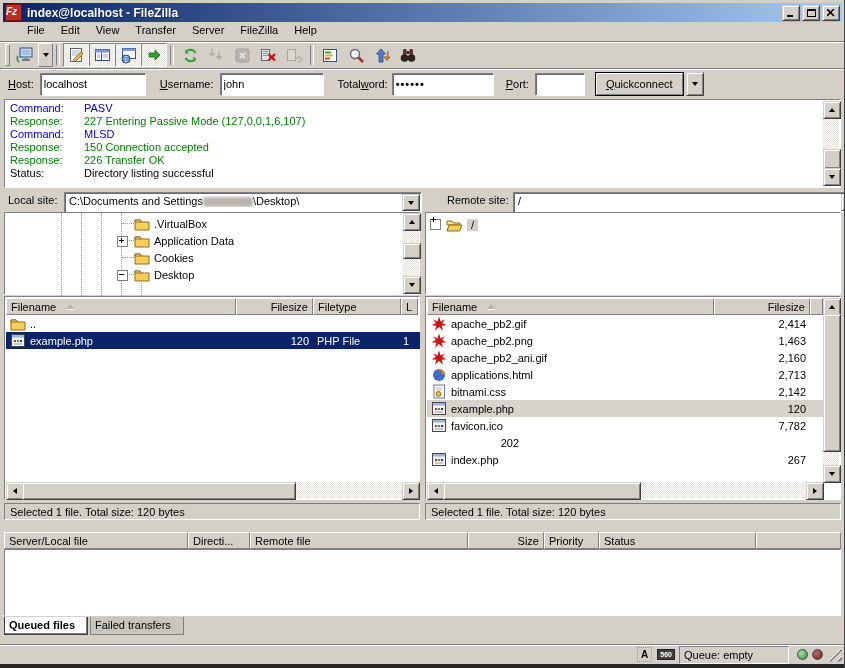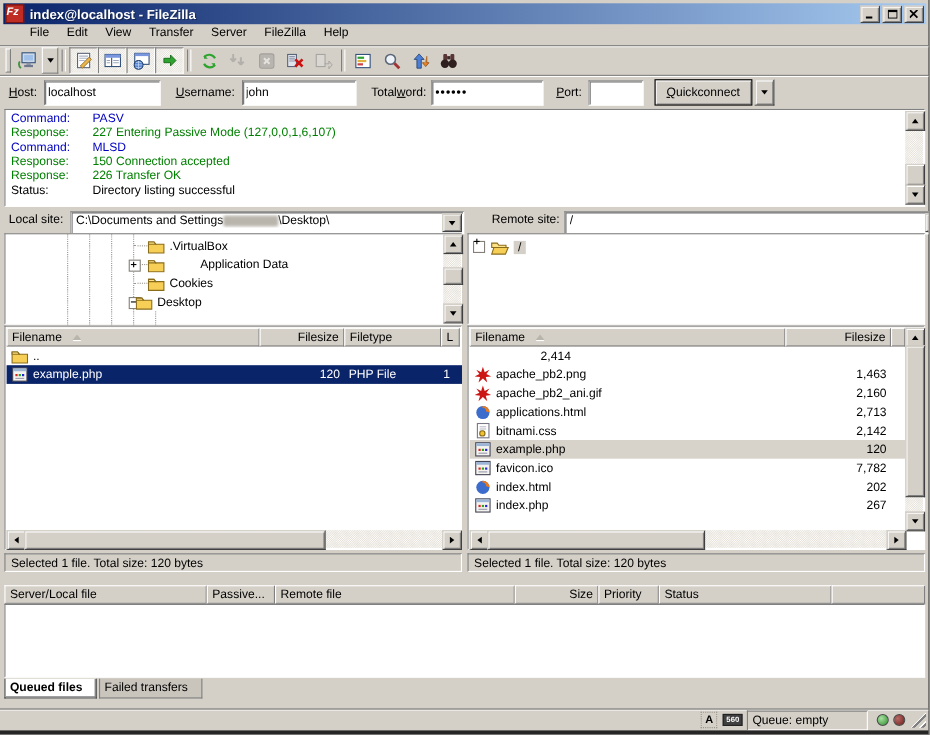--- a/index.html
+++ b/index.html
@@ -339,7 +339,7 @@
         <i class="exp-h"></i>
         <i class="exp-v"></i>
       </div>
-    <div class="trow" style="left:129px;top:19px;gap:28px;">
+    <div class="trow" style="left:129px;top:19px;">
       <svg class="ticon" width="16" height="14">
           <path d="M1 3 h5 l1.5 2 H15 v8 H1 Z" fill="#f7cf56" stroke="#8a6d1a"></path>
           <path d="M1 3 h5 l1.5 2 H1 Z" fill="#fde28a" stroke="#8a6d1a"></path>

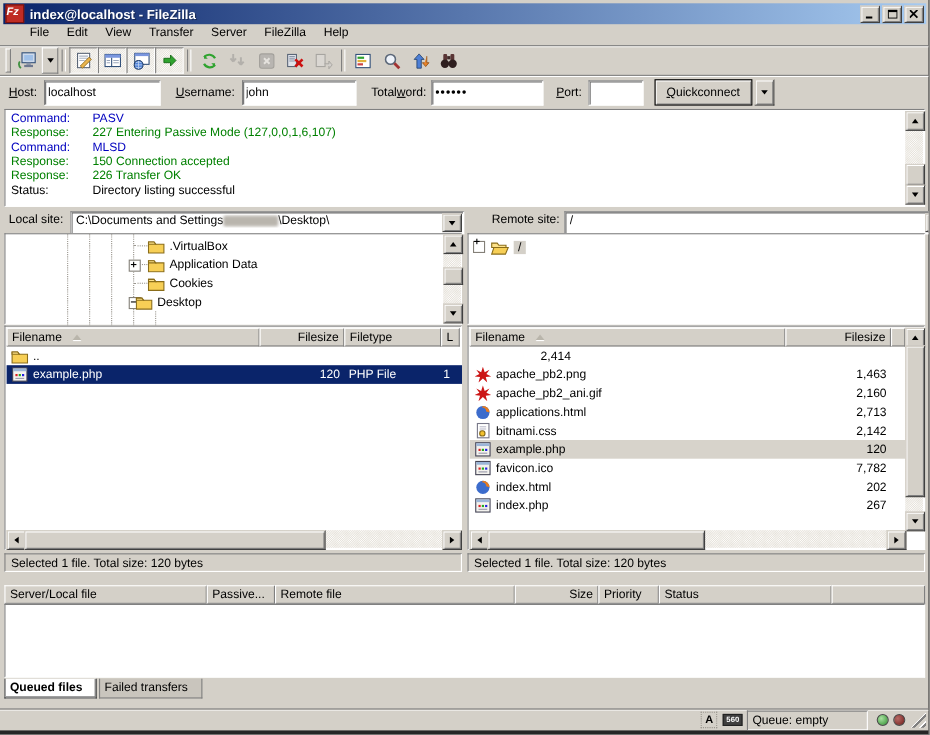--- a/index.html
+++ b/index.html
@@ -356,7 +356,7 @@
     <div class="expander" style="left:112px;top:57px;">
         <i class="exp-h"></i>
       </div>
-    <div class="trow" style="left:118px;top:53px;">
+    <div class="trow" style="left:129px;top:53px;">
       <svg class="ticon" width="16" height="14">
           <path d="M1 3 h5 l1.5 2 H15 v8 H1 Z" fill="#f7cf56" stroke="#8a6d1a"></path>
           <path d="M1 3 h5 l1.5 2 H1 Z" fill="#fde28a" stroke="#8a6d1a"></path>

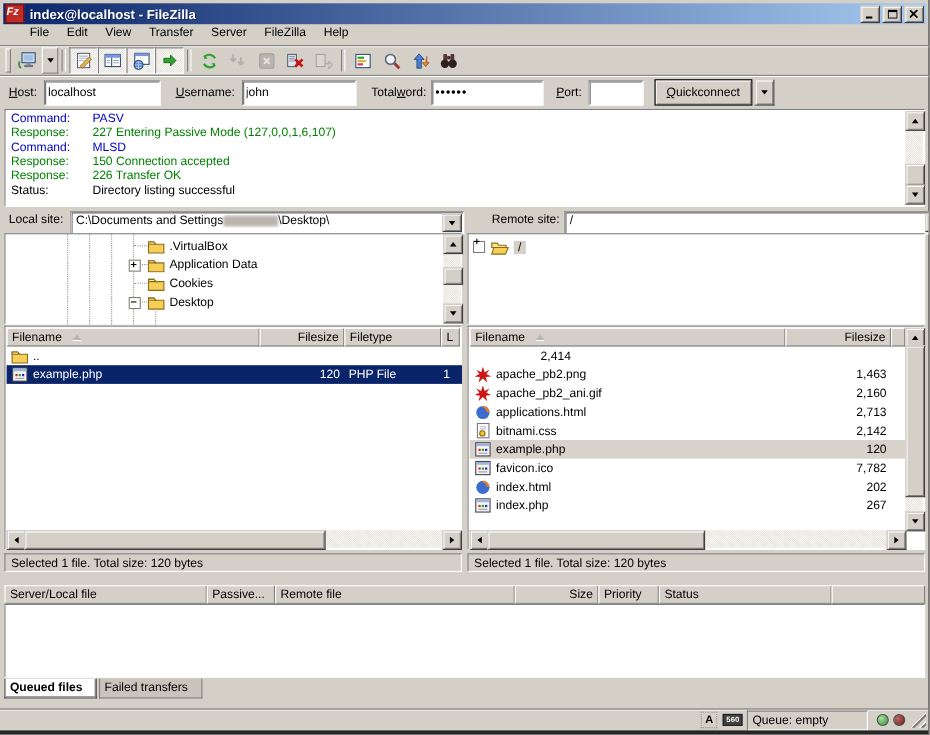--- a/index.html
+++ b/index.html
@@ -457,6 +457,12 @@
     </div>
 
     <div class="frow" style="left:1px;top:18px;width:397px;">
+      <div class="fcell" style="width:287px;">
+          <svg class="ticon" width="16" height="15">
+            <path d="M8 0.5 L9.6 5.4 L14 3.2 L11.2 7 L15.5 9.2 L10.6 9.8 L12 14.8 L8 11 L4 14.8 L5.4 9.8 L0.5 9.2 L4.8 7 L2 3.2 L6.4 5.4 Z" fill="#cc1515"></path>
+          </svg>
+          <span>apache_pb2.gif</span>
+        </div>
       <div class="fcell num" style="width:96px;">2,414</div>
     </div>
     <div class="frow" style="left:1px;top:35px;width:397px;">

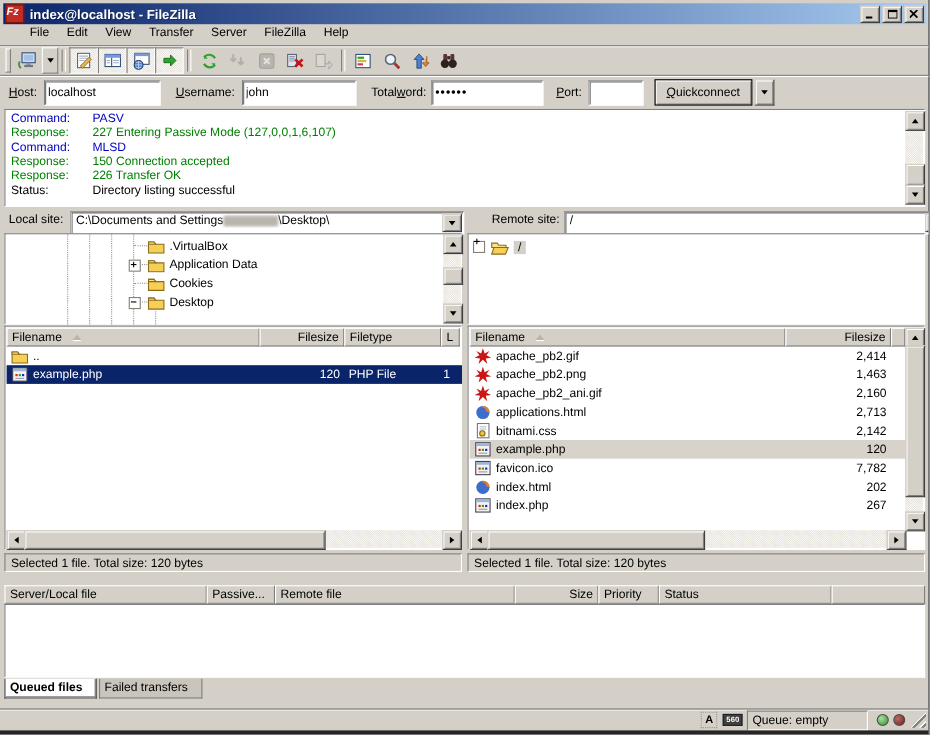--- a/index.html
+++ b/index.html
@@ -533,13 +533,6 @@
       <div class="fcell num" style="width:96px;">7,782</div>
     </div>
     <div class="frow" style="left:1px;top:137px;width:397px;">
-      <div class="fcell" style="width:287px;">
-          <svg class="ticon" width="16" height="15">
-            <circle cx="8" cy="8" r="6" fill="#3c6ccc"></circle>
-            <path d="M8 2 a6 6 0 0 1 6 6 l-3 -1 a3.5 3.5 0 0 0 -4 -3.5 Z" fill="#e87c1e"></path>
-          </svg>
-          <span>index.html</span>
-        </div>
       <div class="fcell num" style="width:96px;">202</div>
     </div>
     <div class="frow" style="left:1px;top:154px;width:397px;">

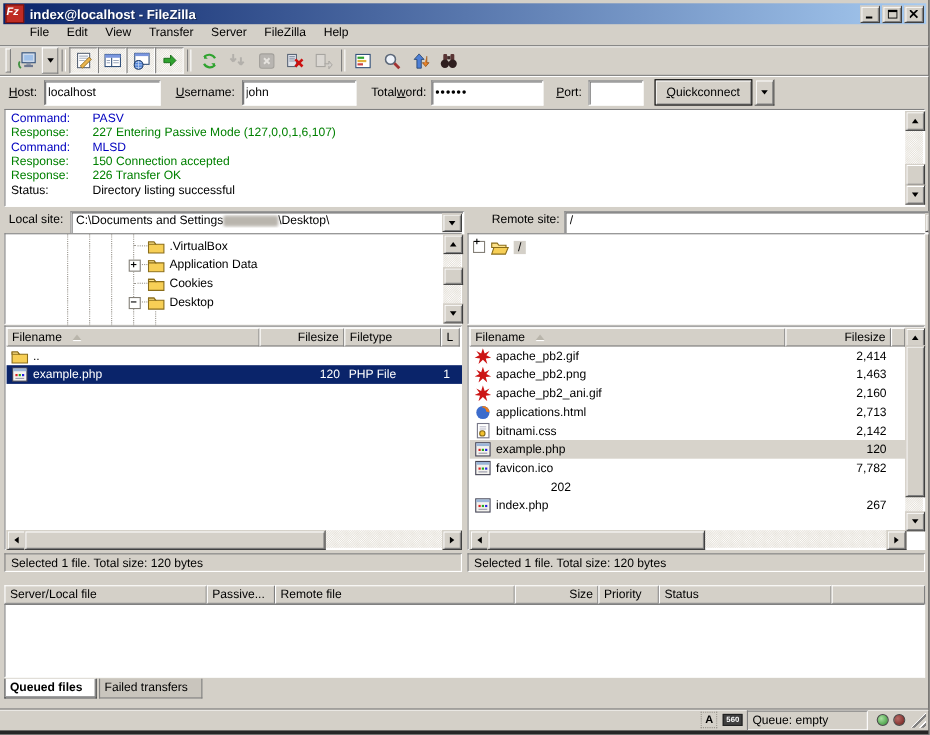--- a/index.html
+++ b/index.html
@@ -578,7 +578,7 @@
         <span>Server/Local file</span>
       </div>
     <div class="hcell" style="width:62px;">
-        <span>Passive...</span>
+        <span>Directi...</span>
       </div>
     <div class="hcell" style="width:218px;">
         <span>Remote file</span>

